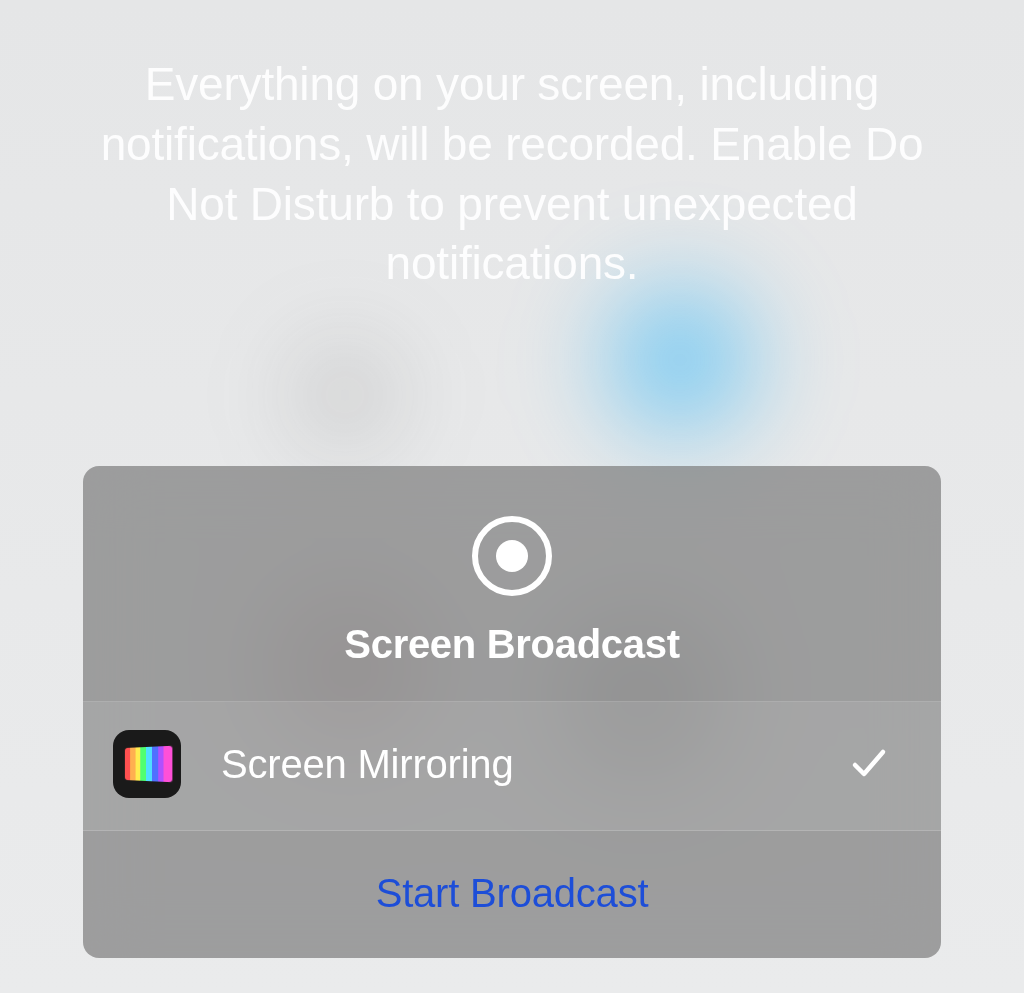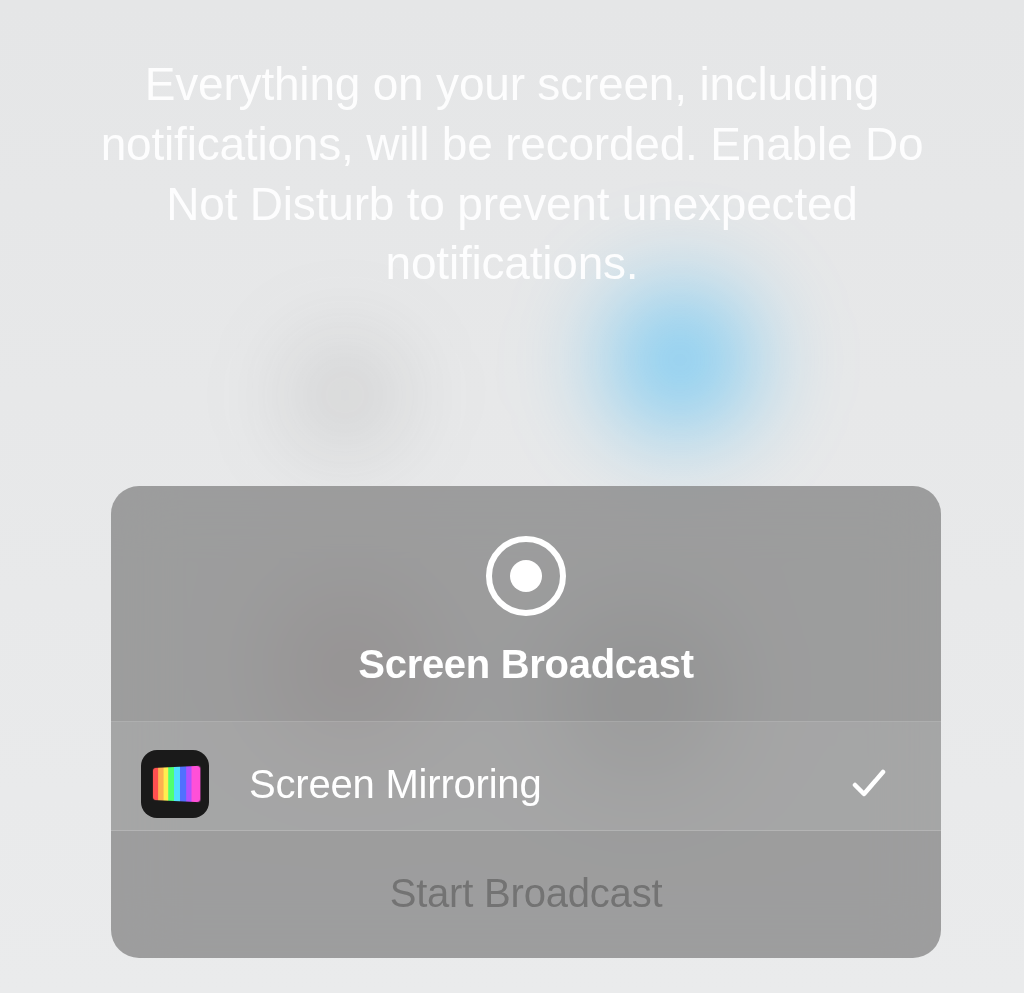--- a/index.html
+++ b/index.html
@@ -91,9 +91,8 @@
       background: rgba(110, 110, 110, 0.62);
       backdrop-filter: blur(30px);
       -webkit-backdrop-filter: blur(30px);
-      border-radius: 28px;
+      border-radius: 16px;
       overflow: hidden;
-      margin-left: 28px;
     }
     
     .panel-header {

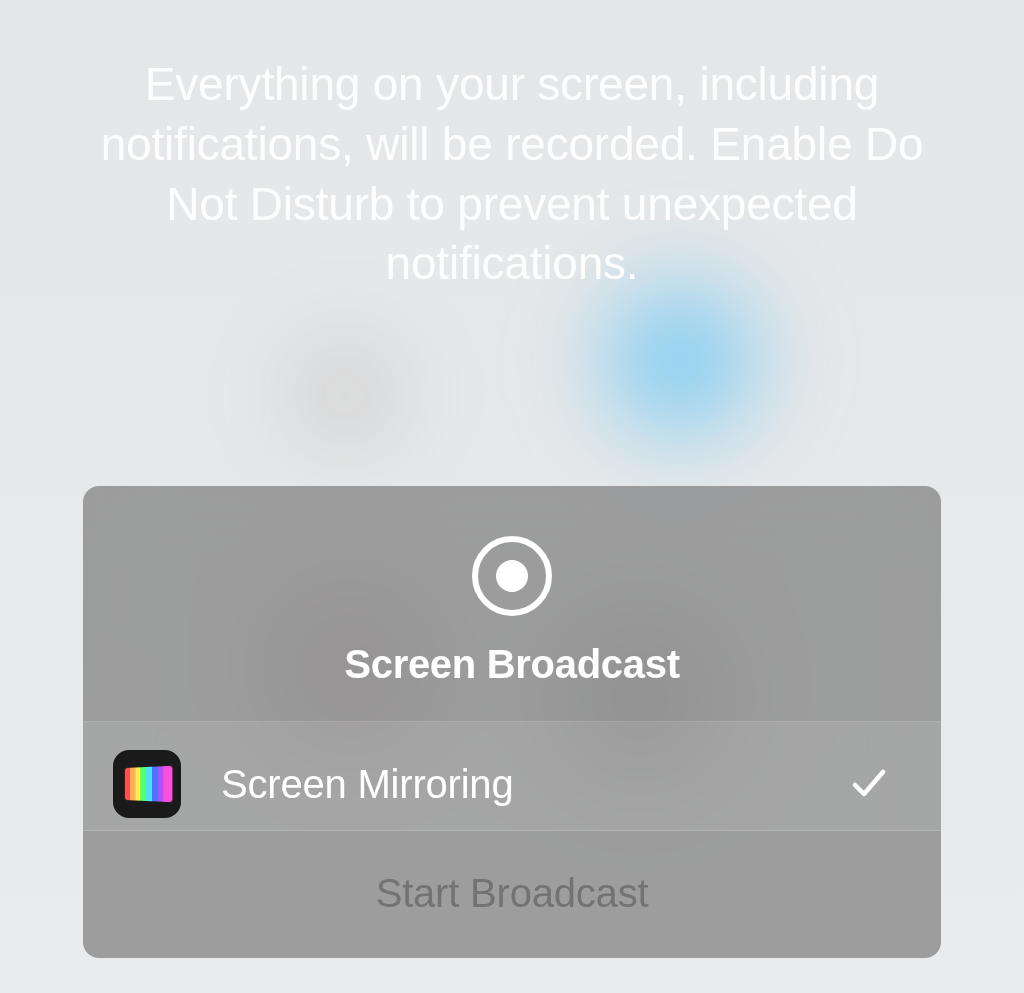--- a/index.html
+++ b/index.html
@@ -119,7 +119,7 @@
     .destination-row {
       display: flex;
       align-items: center;
-      padding: 28px 54px 12px 30px;
+      padding: 28px 54px 32px 30px;
       background: rgba(255, 255, 255, 0.09);
       border-bottom: 1px solid rgba(255, 255, 255, 0.16);
       cursor: pointer;

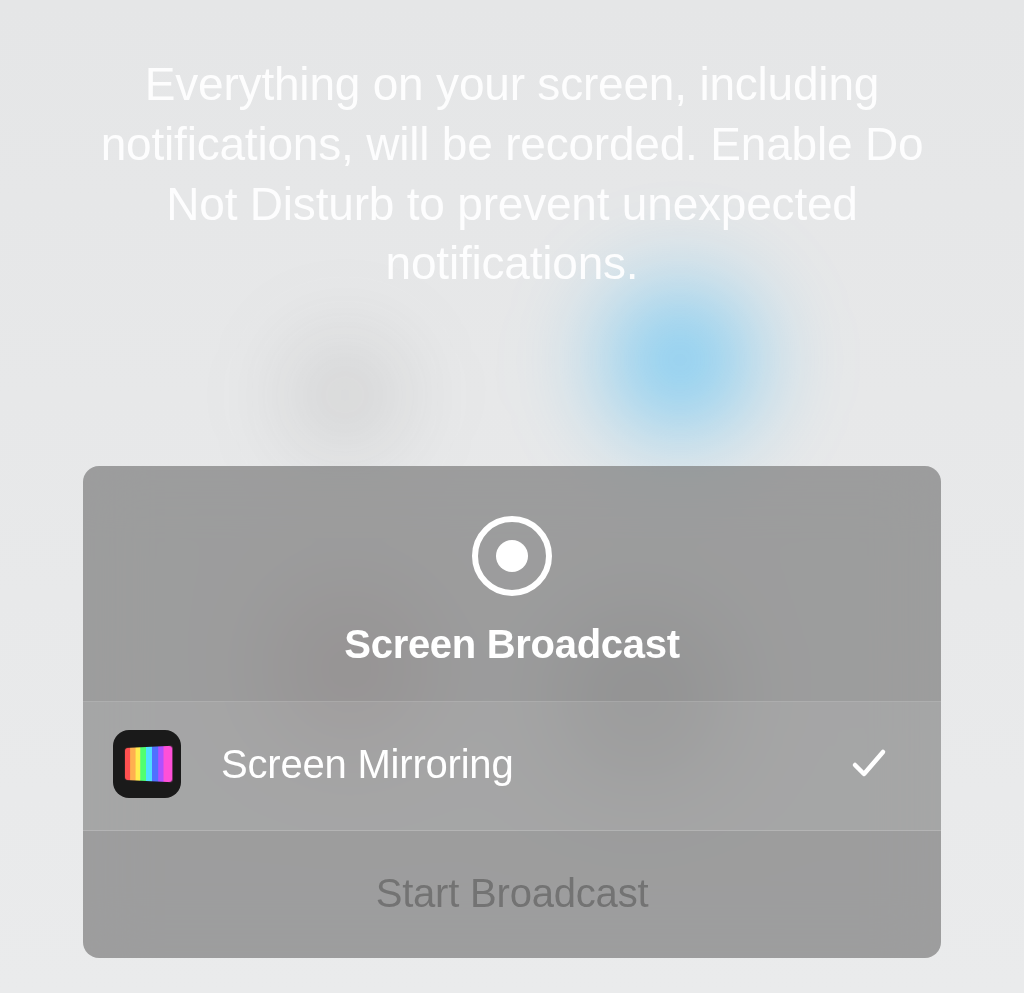--- a/index.html
+++ b/index.html
@@ -177,7 +177,7 @@
     }
     
     .start-label {
-      color: #737373;
+      color: #1d4ed8;
       font-size: 40px;
       font-weight: 400;
       letter-spacing: -0.2px;

